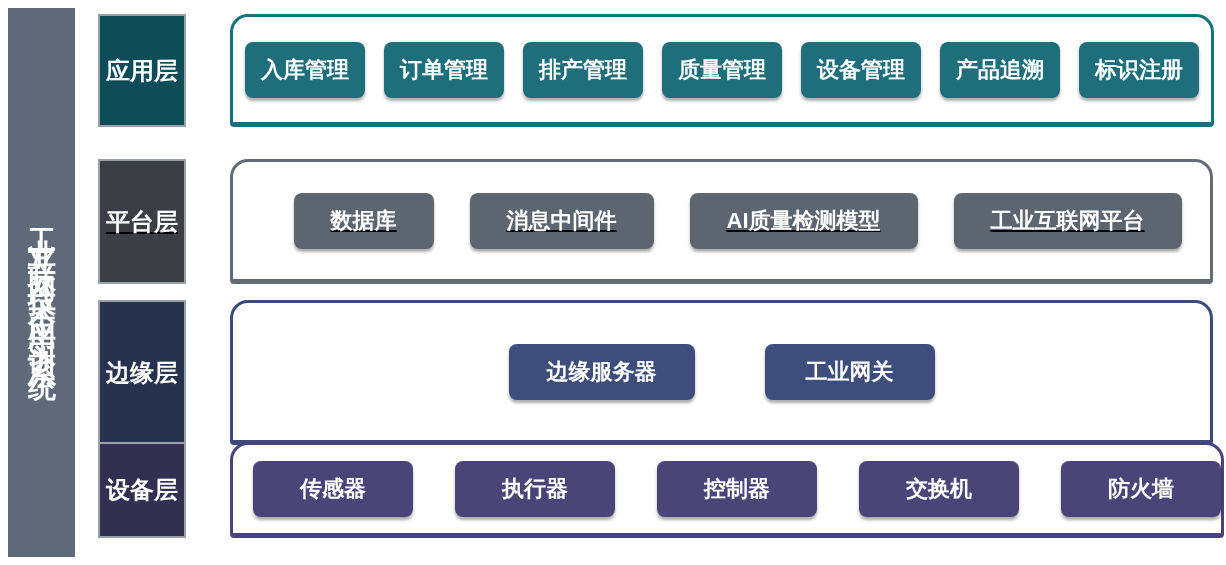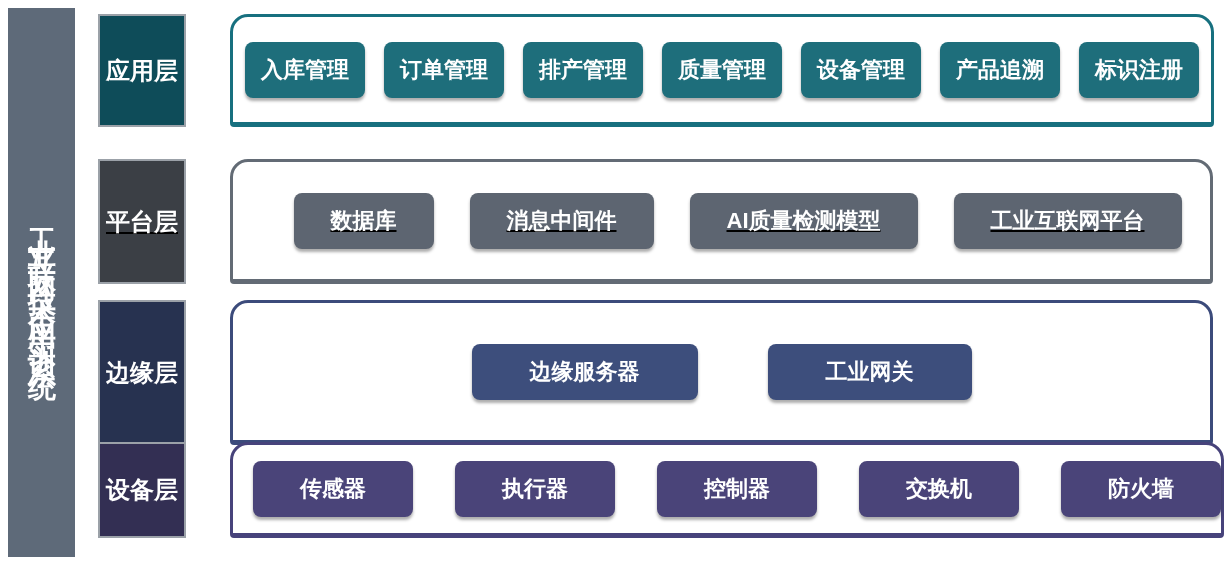--- a/index.html
+++ b/index.html
@@ -47,7 +47,7 @@
   .row-platform .layer-box{justify-content:center;gap:36px;padding-left:32px;}
   .row-platform .btn{padding:0 37px;}
   .row-edge .layer-box{justify-content:center;gap:70px;}
-  .row-edge .btn{padding:0 58px;min-width:170px;}
+  .row-edge .btn{padding:0 38px;min-width:170px;}
   .row-device .layer-box{justify-content:center;gap:22px;}
   .row-device .btn{width:160px;margin-left:20px;}
 </style>

